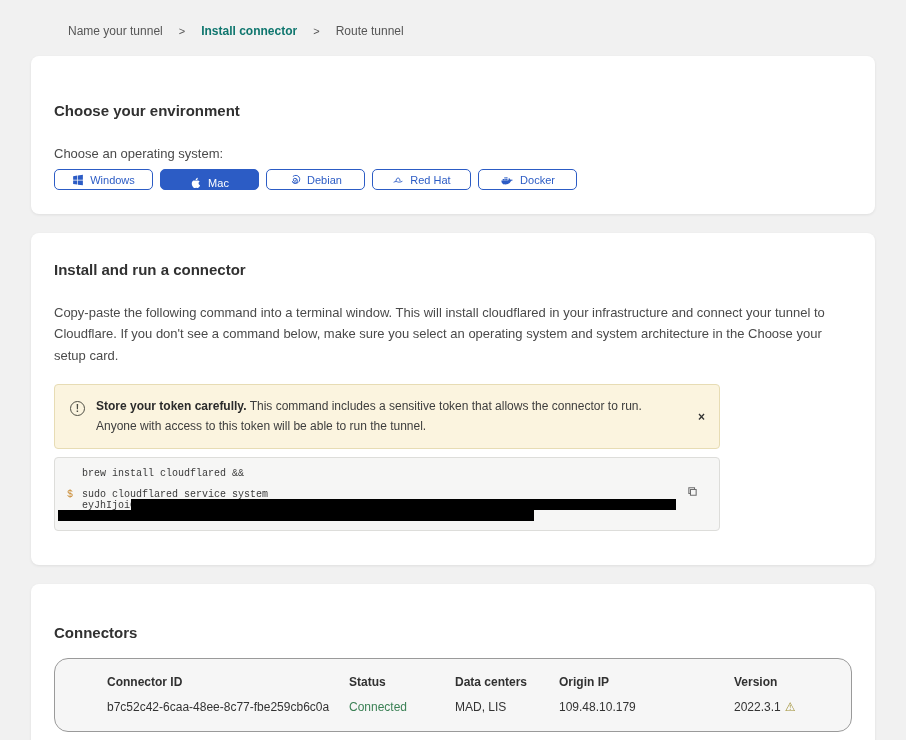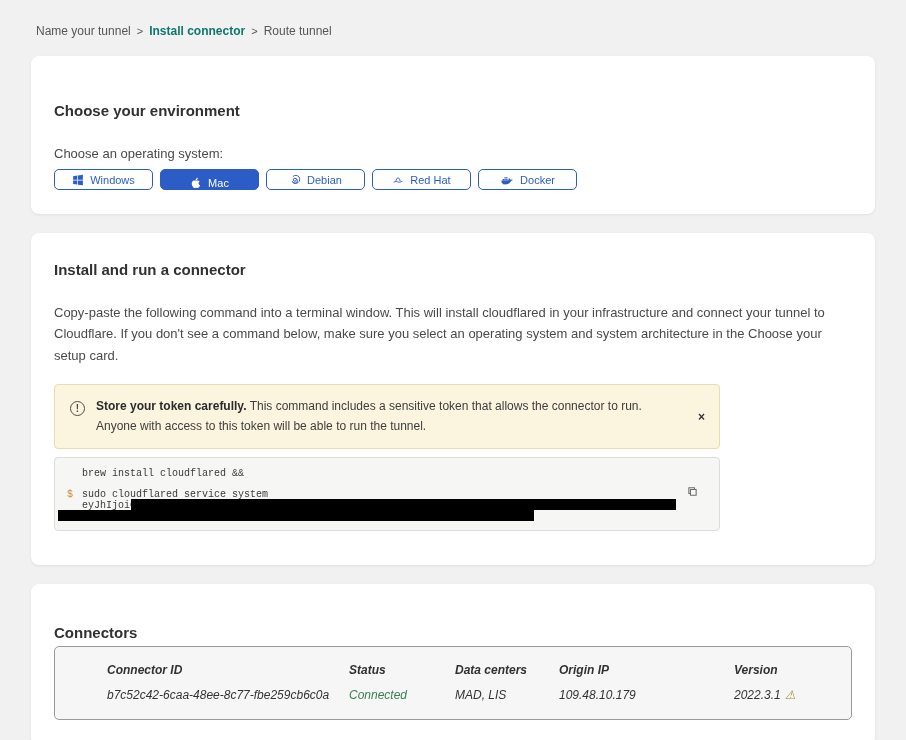--- a/index.html
+++ b/index.html
@@ -17,7 +17,8 @@
     color:#565656;
     display:flex;
     align-items:center;
-    gap:6px;
+    gap:16px;
+    margin-left:32px;
   }
   .crumb { cursor:default; }
   .crumb.active { font-weight:bold; color:#0f766e; }

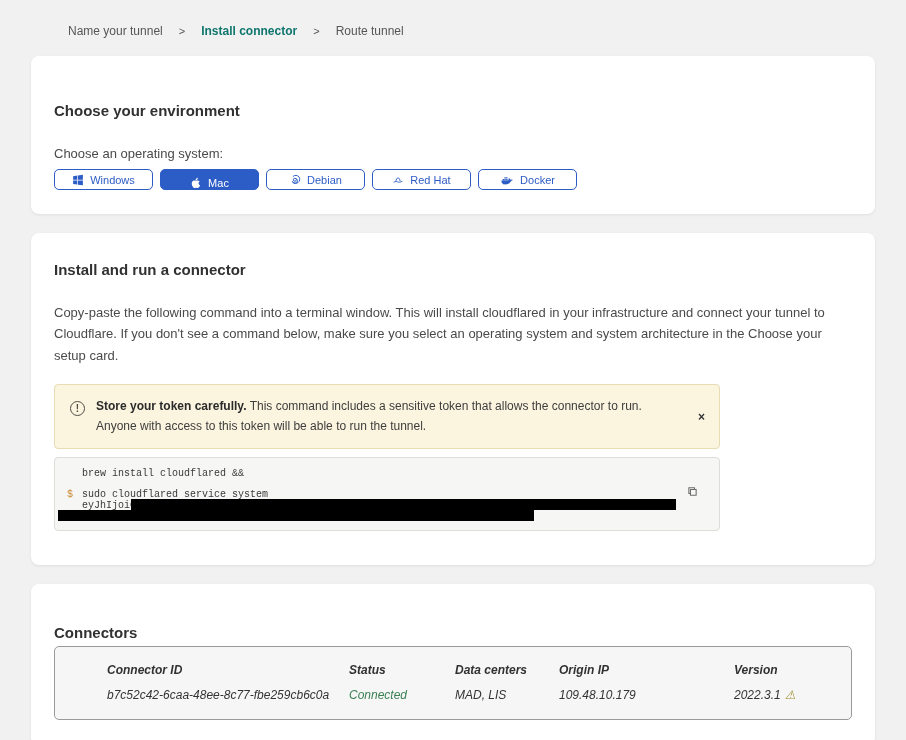--- a/index.html
+++ b/index.html
@@ -113,12 +113,11 @@
   }
   
   .conn-table {
-    margin-top:5px;
+    margin-top:17px;
     border:1px solid #9a9a9a;
-    border-radius:5px;
+    border-radius:14px;
     background:#f6f6f6;
     padding:16px 0 17px 52px;
-    font-style:italic;
   }
   .t-head, .t-row {
     display:grid;

